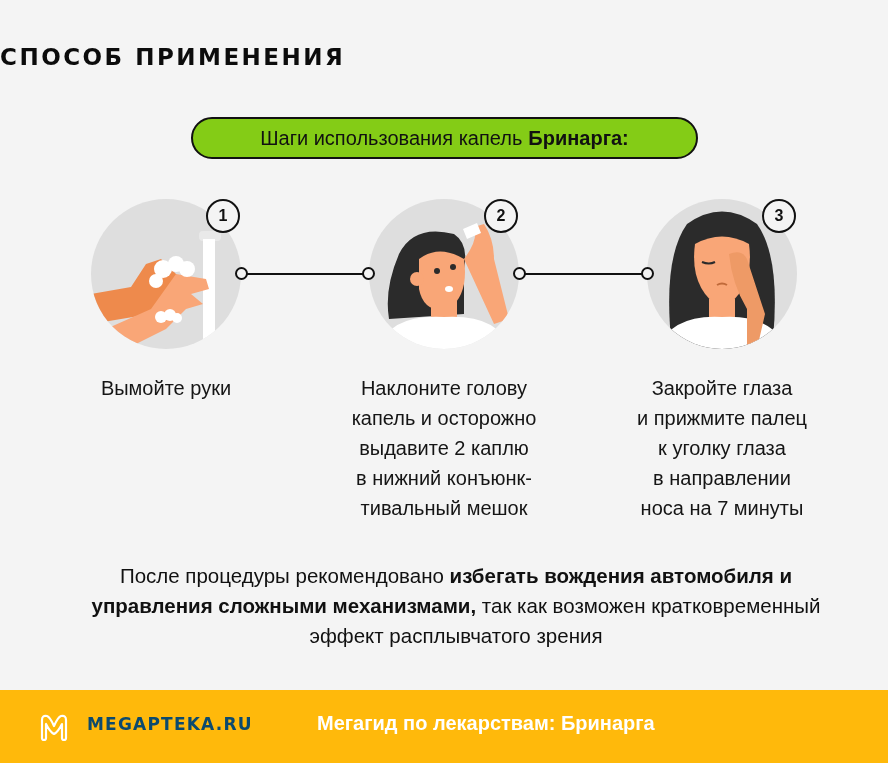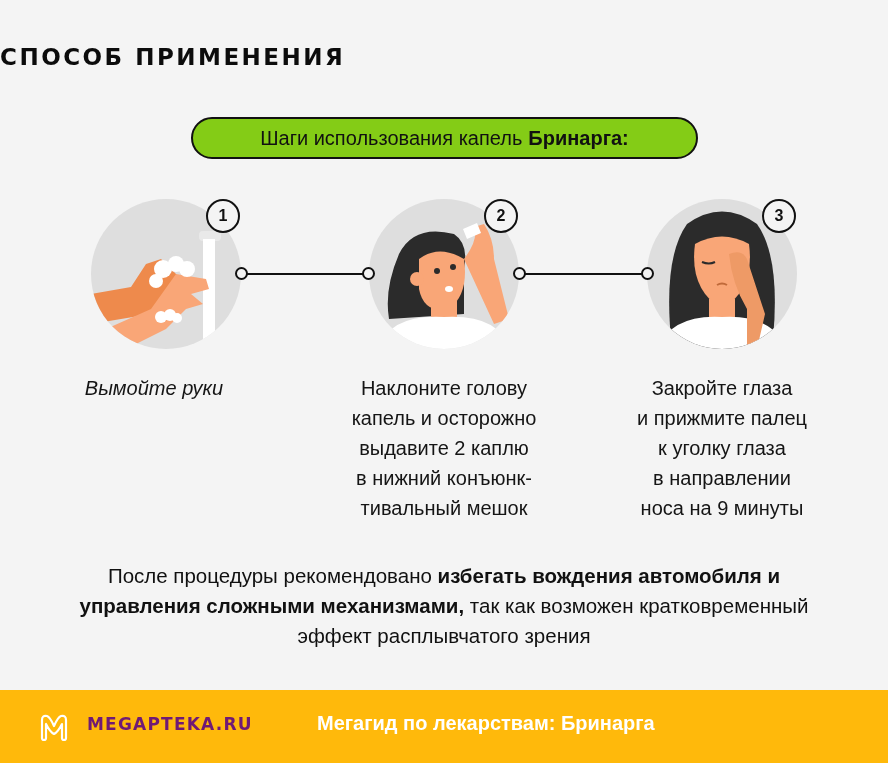--- a/index.html
+++ b/index.html
@@ -84,7 +84,7 @@
 </div>
 <div class="badge" style="left:762px;">3</div>
 
-<div class="caption" style="left:34px;font-style:italic;">
+<div class="caption" style="left:46px;">
   <div>Вымойте руки</div>
 </div>
 <div class="caption" style="left:324px;">

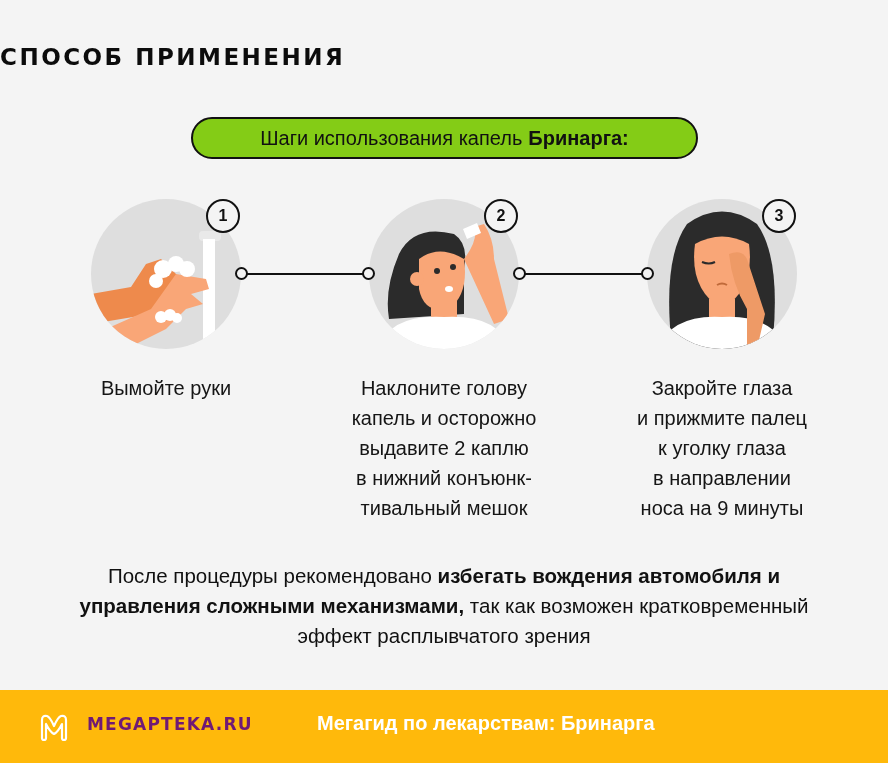--- a/index.html
+++ b/index.html
@@ -99,7 +99,7 @@
   <div>и прижмите палец</div>
   <div>к уголку глаза</div>
   <div>в направлении</div>
-  <div>носа на 9 минуты</div>
+  <div>носа на 7 минуты</div>
 </div>
 
 <div class="note">

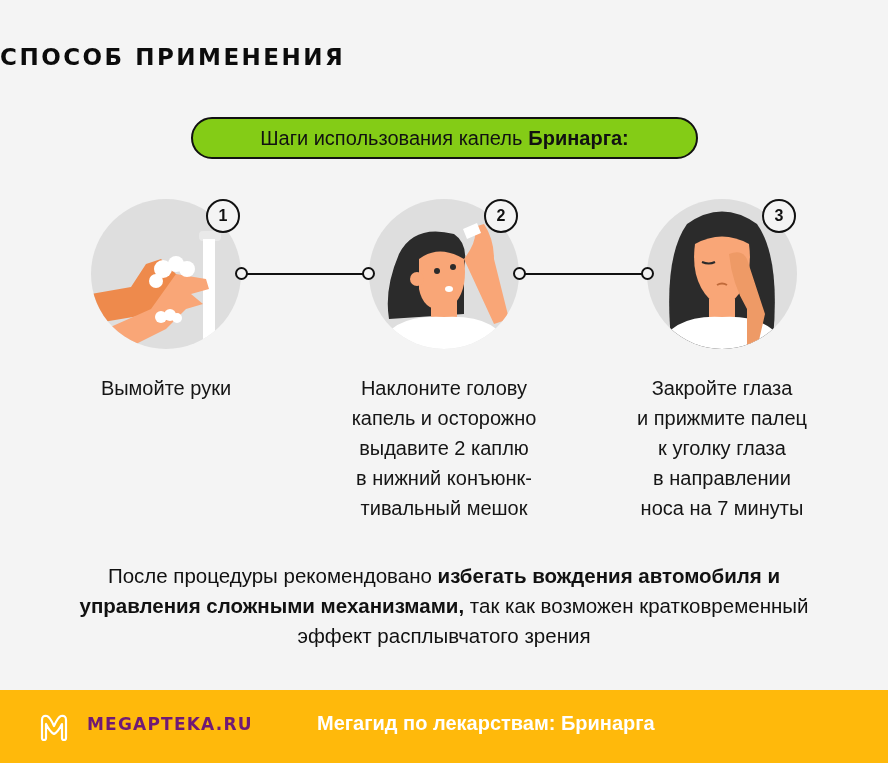--- a/index.html
+++ b/index.html
@@ -14,7 +14,7 @@
   .connector { position: absolute; top: 273px; height: 2px; background: #111; }
   .node { position: absolute; top: 267px; width: 13px; height: 13px; border: 2px solid #111; border-radius: 50%; background: #f4f4f4; z-index: 2; }
   .caption { position: absolute; top: 373px; width: 240px; text-align: center; font-size: 20px; line-height: 30px; color: #151515; }
-  .note { position: absolute; top: 561px; left: 60px; width: 768px; text-align: center; font-size: 20.5px; line-height: 30px; color: #111; }
+  .note { position: absolute; top: 561px; left: 72px; width: 768px; text-align: center; font-size: 20.5px; line-height: 30px; color: #111; }
   .note b { font-weight: bold; }
   .footer { position: absolute; left: 0; top: 690px; width: 888px; height: 73px; background: #ffb90b; display: flex; align-items: center; }
   .logo-icon { position: absolute; left: 38px; top: 22px; width: 32px; height: 30px; }

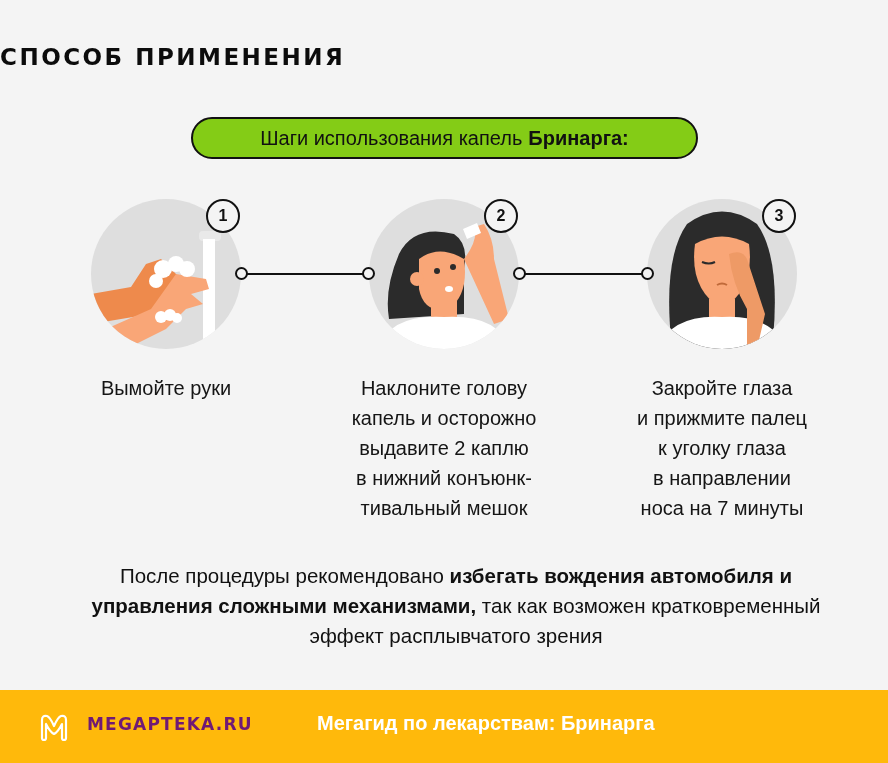--- a/index.html
+++ b/index.html
@@ -18,7 +18,7 @@
   .note b { font-weight: bold; }
   .footer { position: absolute; left: 0; top: 690px; width: 888px; height: 73px; background: #ffb90b; display: flex; align-items: center; }
   .logo-icon { position: absolute; left: 38px; top: 22px; width: 32px; height: 30px; }
-  .logo-text { position: absolute; left: 87px; top: 24px; font-family: "DejaVu Sans", sans-serif; font-weight: bold; font-size: 17px; letter-spacing: 1.2px; color: #701a75; }
+  .logo-text { position: absolute; left: 87px; top: 24px; font-family: "DejaVu Sans", sans-serif; font-weight: bold; font-size: 17px; letter-spacing: 1.2px; color: #0c4a6e; }
   .footer-text { position: absolute; left: 282px; top: 22px; font-size: 20px; font-weight: bold; color: #fff; margin-left: 35px; }
 </style>
 </head>

